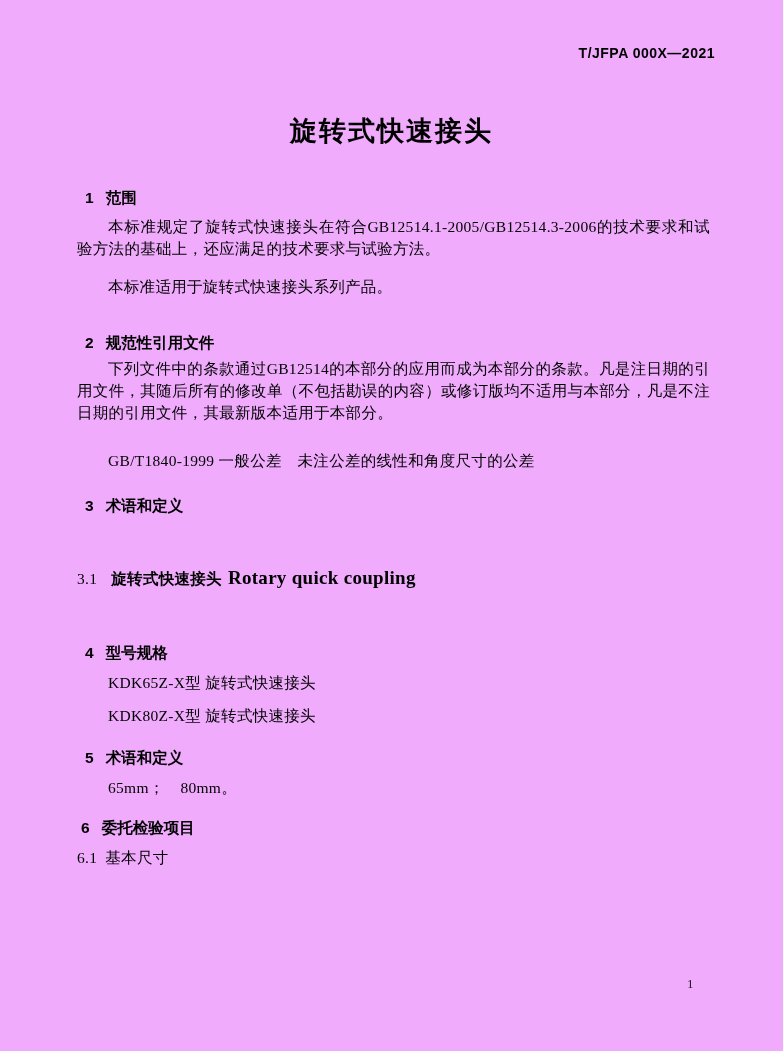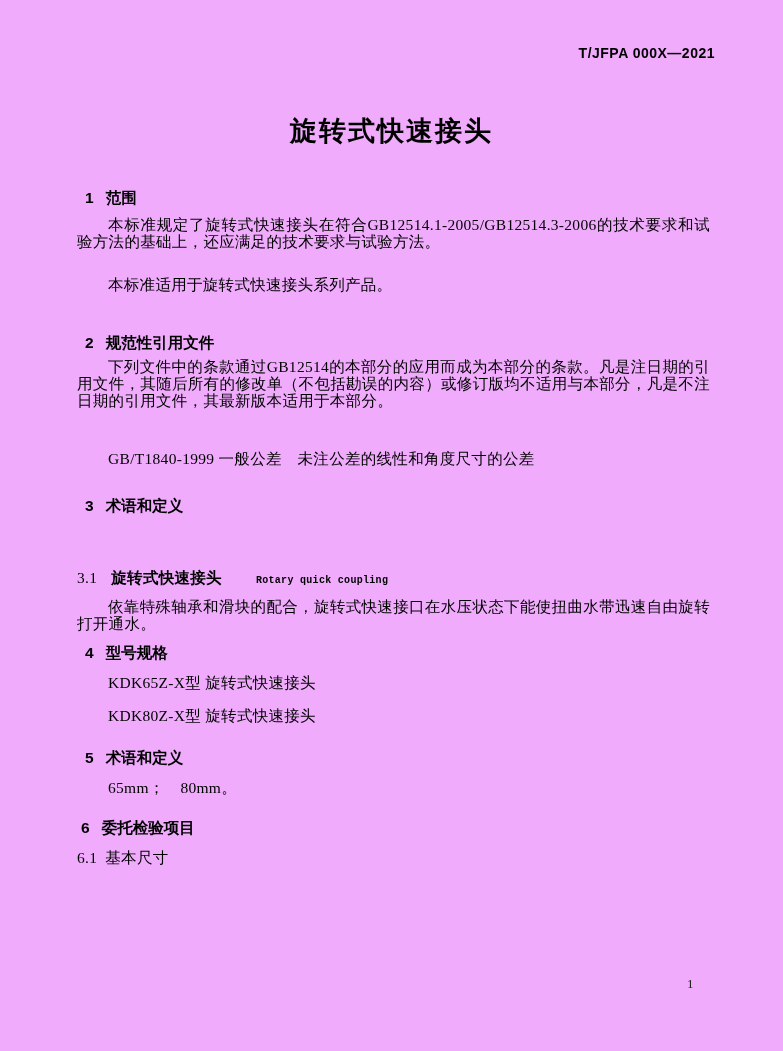--- a/index.html
+++ b/index.html
@@ -42,7 +42,7 @@
   .para {
     left: 77px; width: 633px;
     font-size: 15.5px;
-    line-height: 17px;
+    line-height: 22px;
     text-align: justify;
     text-indent: 31px;
     letter-spacing: 0.3px;

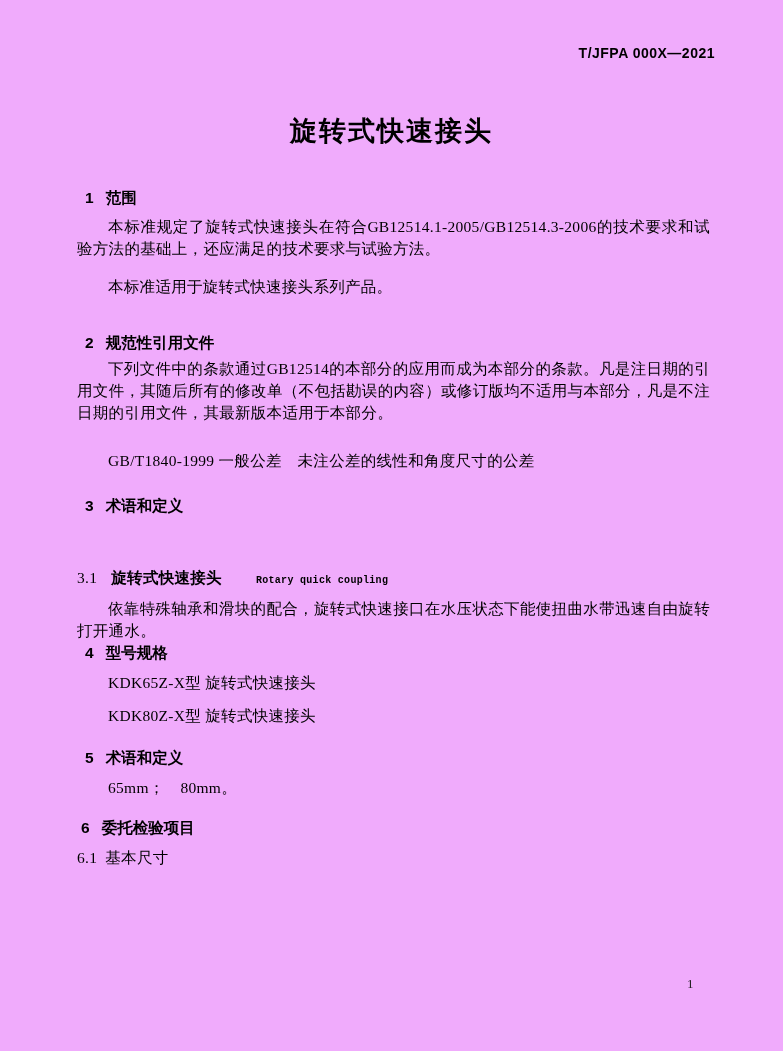--- a/index.html
+++ b/index.html
@@ -61,10 +61,9 @@
     margin-right: 6px;
   }
   .term-line .ten {
-    font-family: Liberation Mono, monospace;
+    font-family: Liberation Serif, serif;
     font-weight: bold;
-    font-size: 10px;
-    margin-left: 28px;
+    font-size: 19px;
   }
   .sub-head .snum { margin-right: 8px; }
   .page-num {

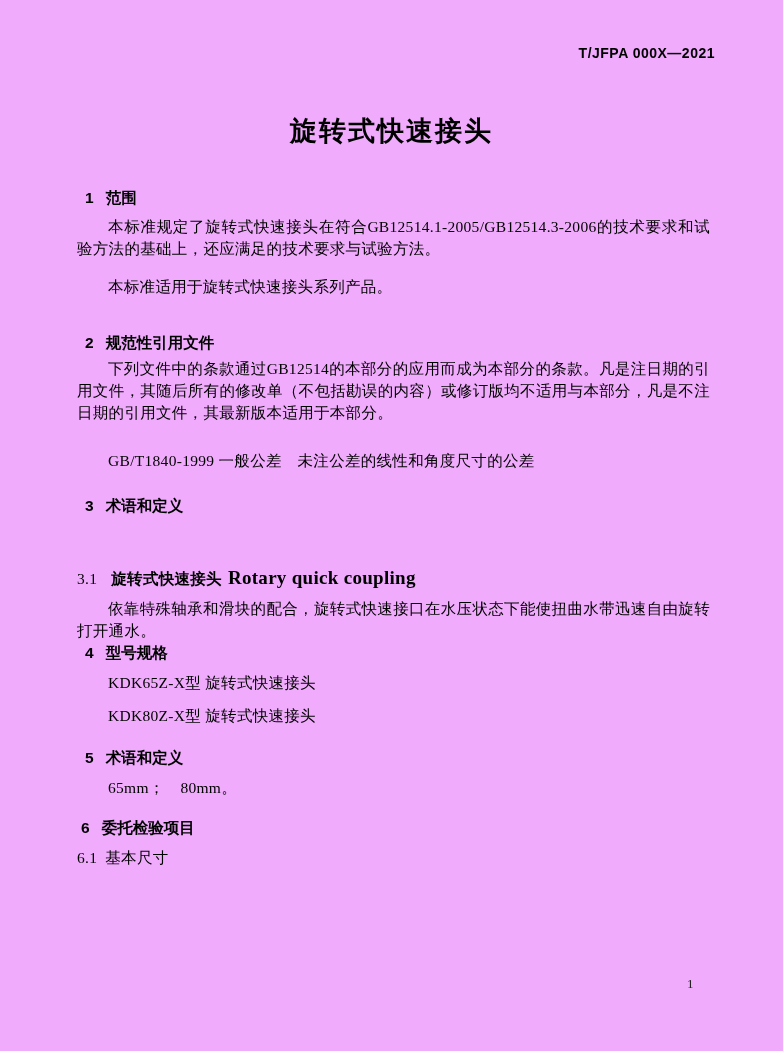--- a/index.html
+++ b/index.html
@@ -101,7 +101,6 @@
   <div class="abs line term-line" style="top:567px">
     <span class="tnum">3.1</span><span class="tcn">旋转式快速接头</span><span class="ten">Rotary quick coupling</span>
   </div>
-  <div class="abs para" style="top:598px">依靠特殊轴承和滑块的配合，旋转式快速接口在水压状态下能使扭曲水带迅速自由旋转打开通水。</div>
 
   <div class="abs sec-head" style="top:642px">
     <span class="hnum">4</span><span>型号规格</span>

